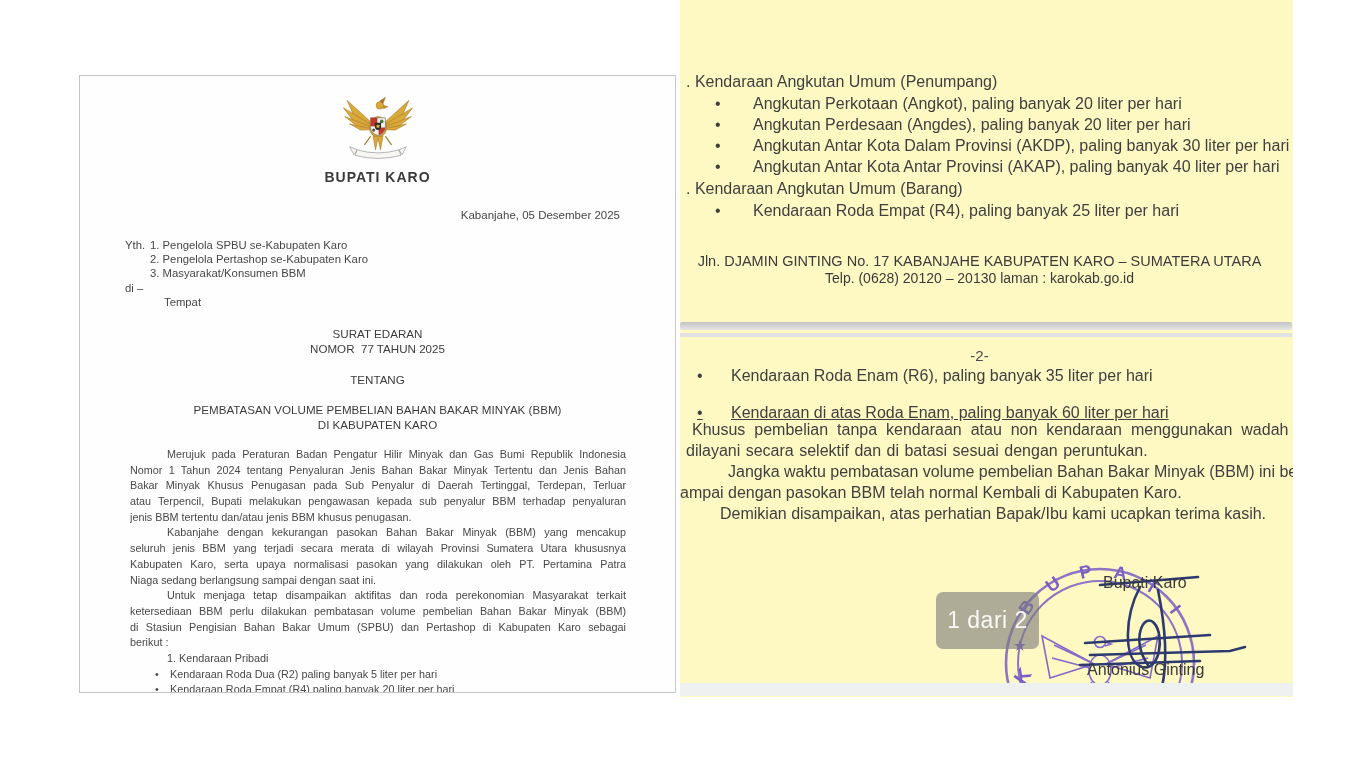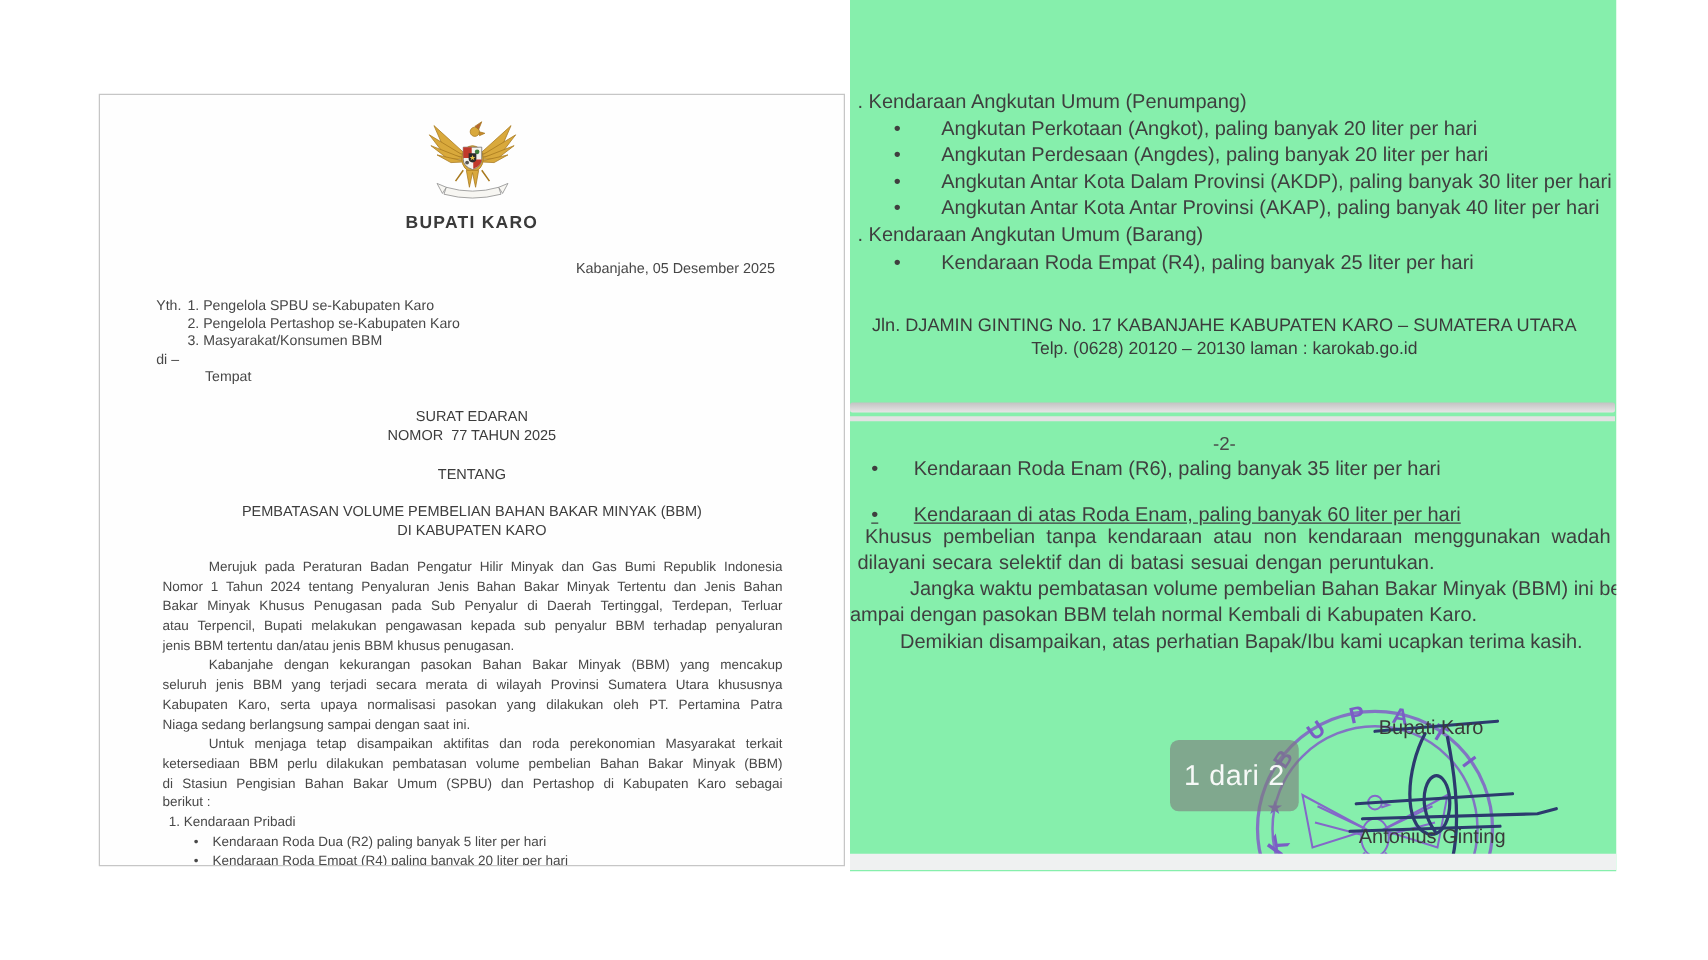--- a/index.html
+++ b/index.html
@@ -35,7 +35,7 @@
   .d::before{content:"\2022";}
   
   .page2{position:absolute;left:680px;top:0;width:613px;height:697px;overflow:hidden;
-         font-size:16px;color:#3f3f3f;background:#86efac;}
+         font-size:16px;color:#3f3f3f;background:#fef9c3;}
   .r{position:absolute;white-space:nowrap;}
   .rc{position:absolute;left:0;right:14px;text-align:center;white-space:nowrap;}
   .rb{display:flex;gap:19px;}

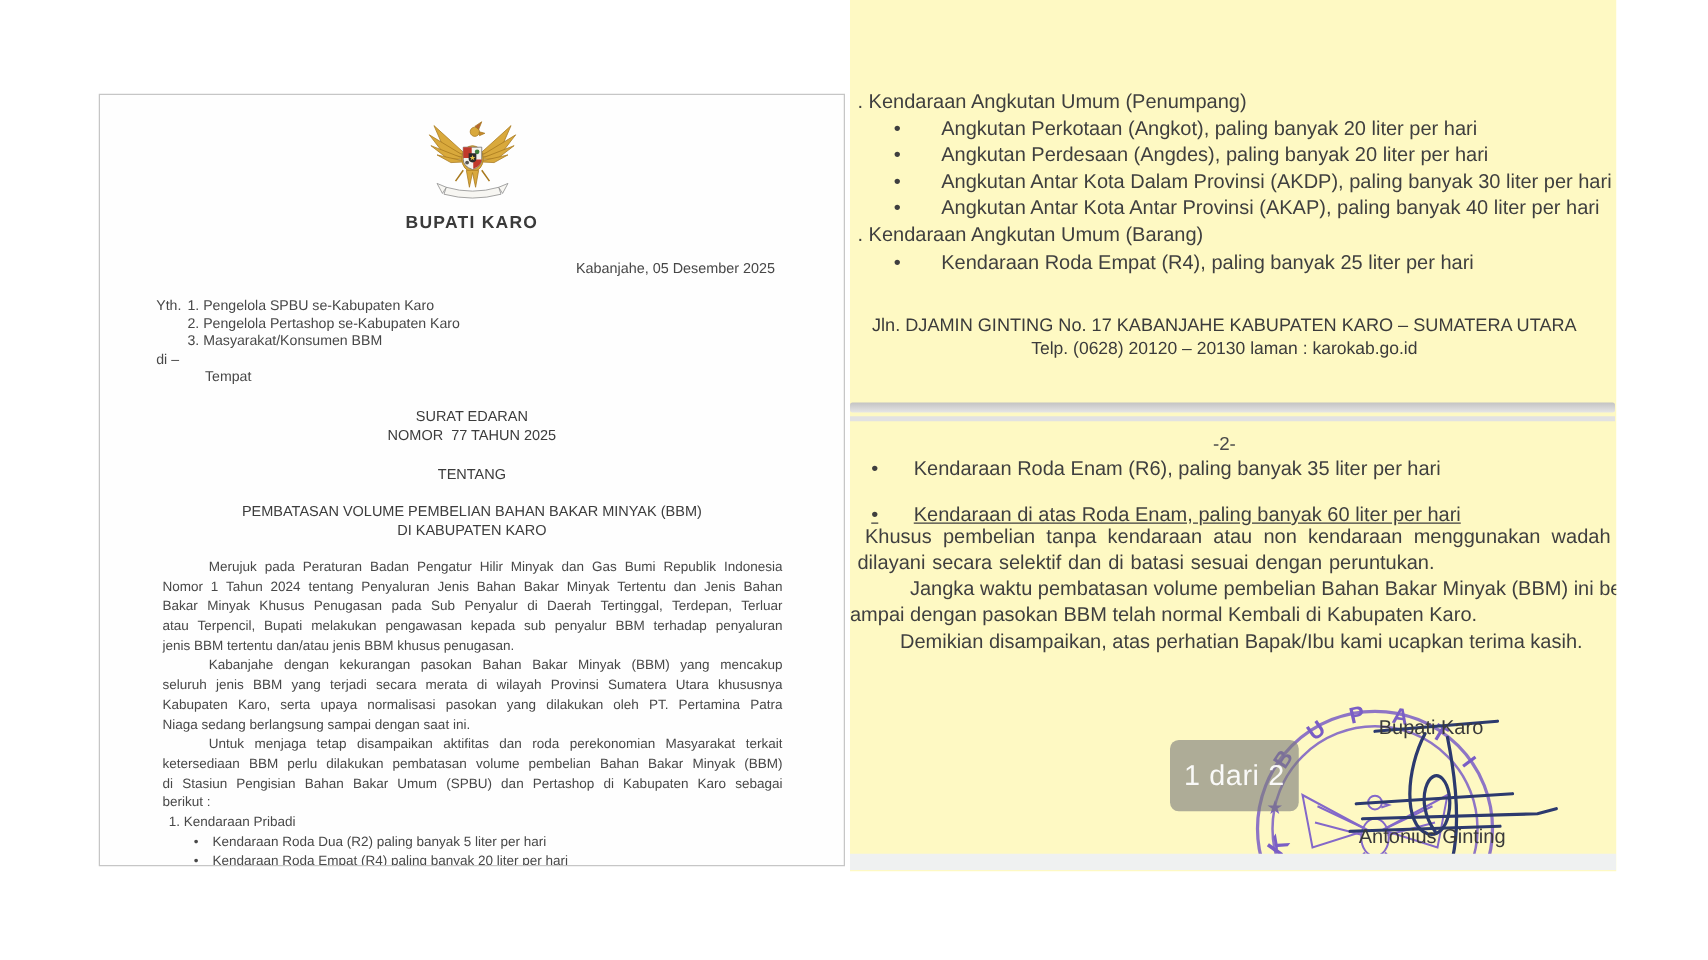--- a/index.html
+++ b/index.html
@@ -29,7 +29,7 @@
   .jl{text-align:justify;text-align-last:justify;}
   .jf{text-indent:37px;}
   .ll{text-align:left;text-align-last:left;}
-  .lhead{padding-left:5px;white-space:nowrap;}
+  .lhead{padding-left:5px;white-space:nowrap;margin-left:32px;}
   .lbul{display:flex;padding-left:25px;white-space:nowrap;}
   .lbul .d{width:15px;}
   .d::before{content:"\2022";}

